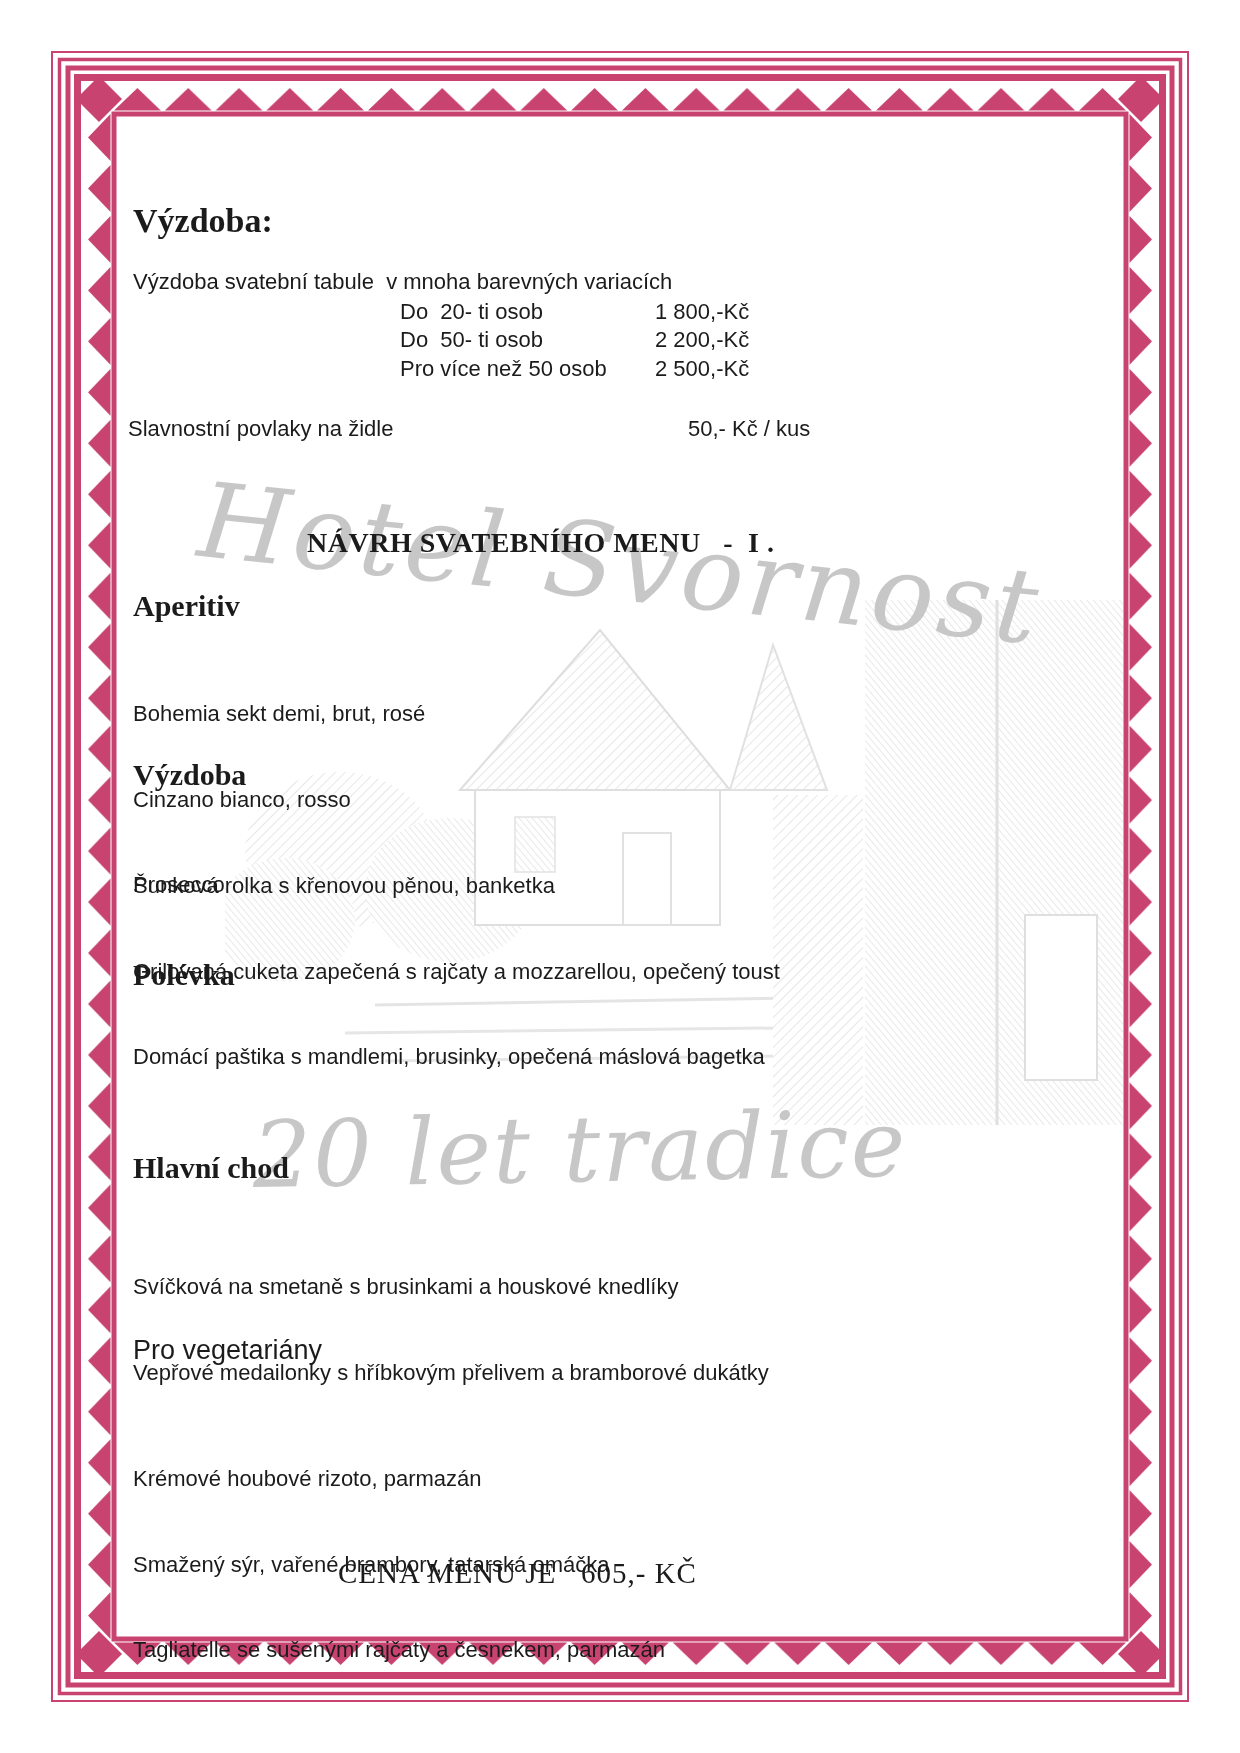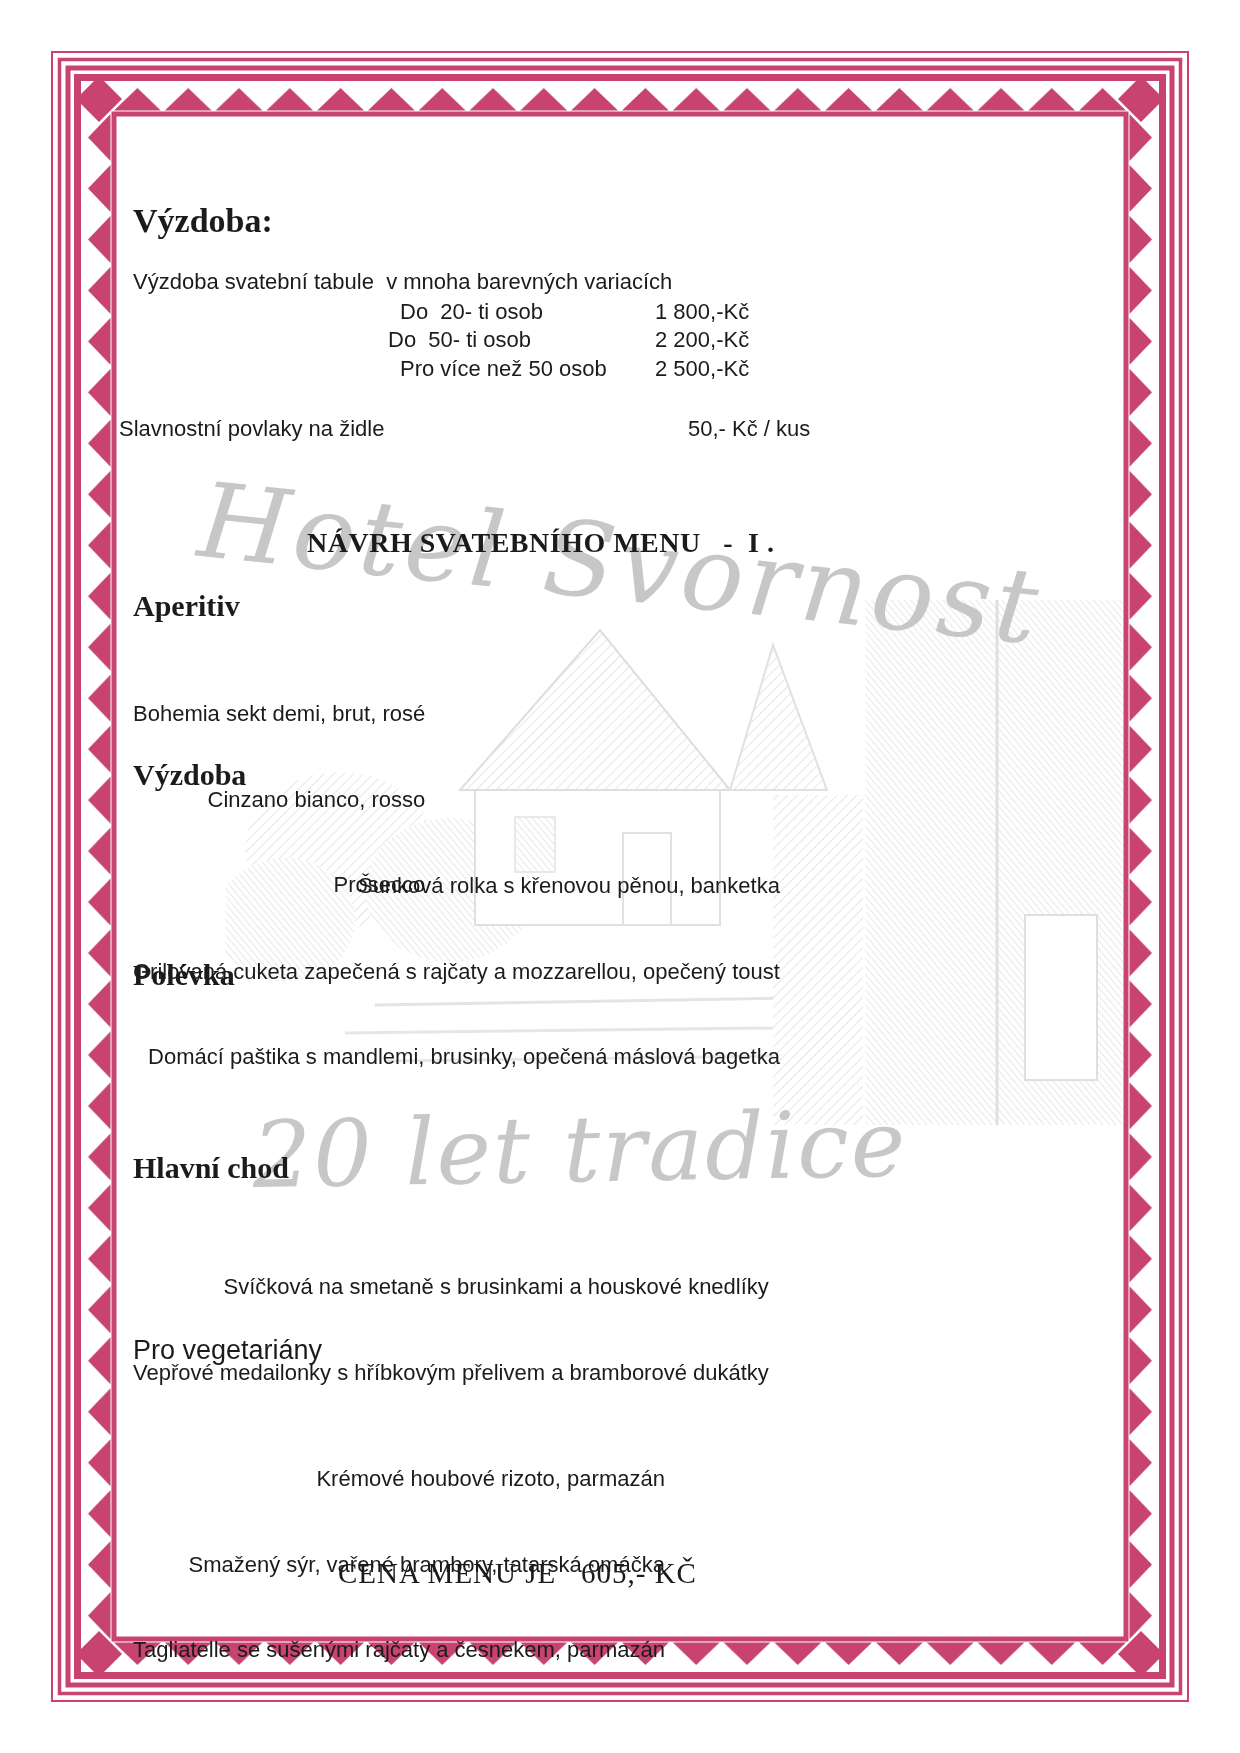--- a/index.html
+++ b/index.html
@@ -15,7 +15,7 @@
   .border-svg{position:absolute;left:0;top:0;z-index:1;}
   .wm-layer{z-index:2;}
   .content{z-index:3;}
-  .abs{position:absolute;text-align:right;}
+  .abs{position:absolute;}
   .sketch{position:absolute;left:225px;top:585px;opacity:.8;}
   .wm-script{
     position:absolute;

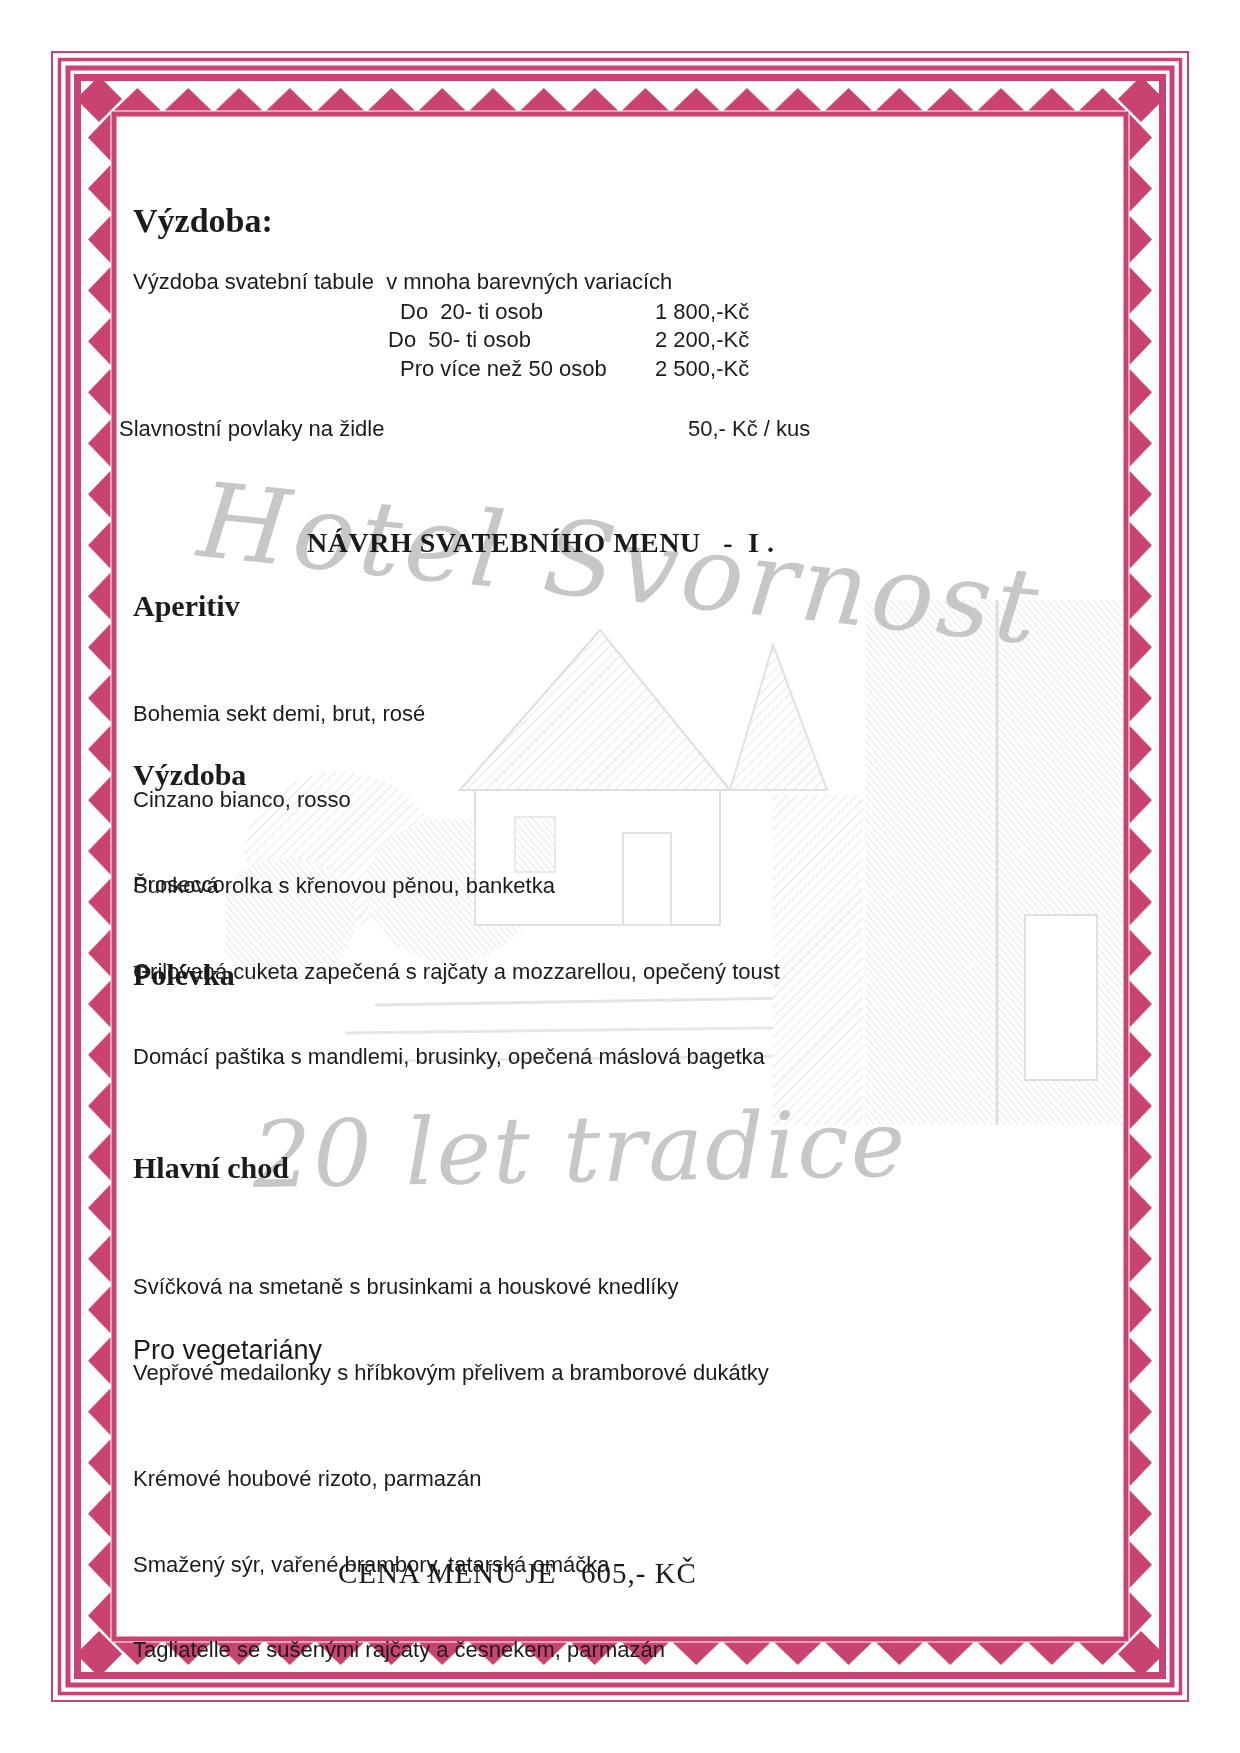--- a/index.html
+++ b/index.html
@@ -141,7 +141,7 @@
       <span class="val" style="left:655px">1 800,-Kč</span>
     </div>
     <div class="row body-text" style="top:326px">
-      <span class="lbl" style="left:388px">Do  50- ti osob</span>
+      <span class="lbl" style="left:400px">Do  50- ti osob</span>
       <span class="val" style="left:655px">2 200,-Kč</span>
     </div>
     <div class="row body-text" style="top:355px">

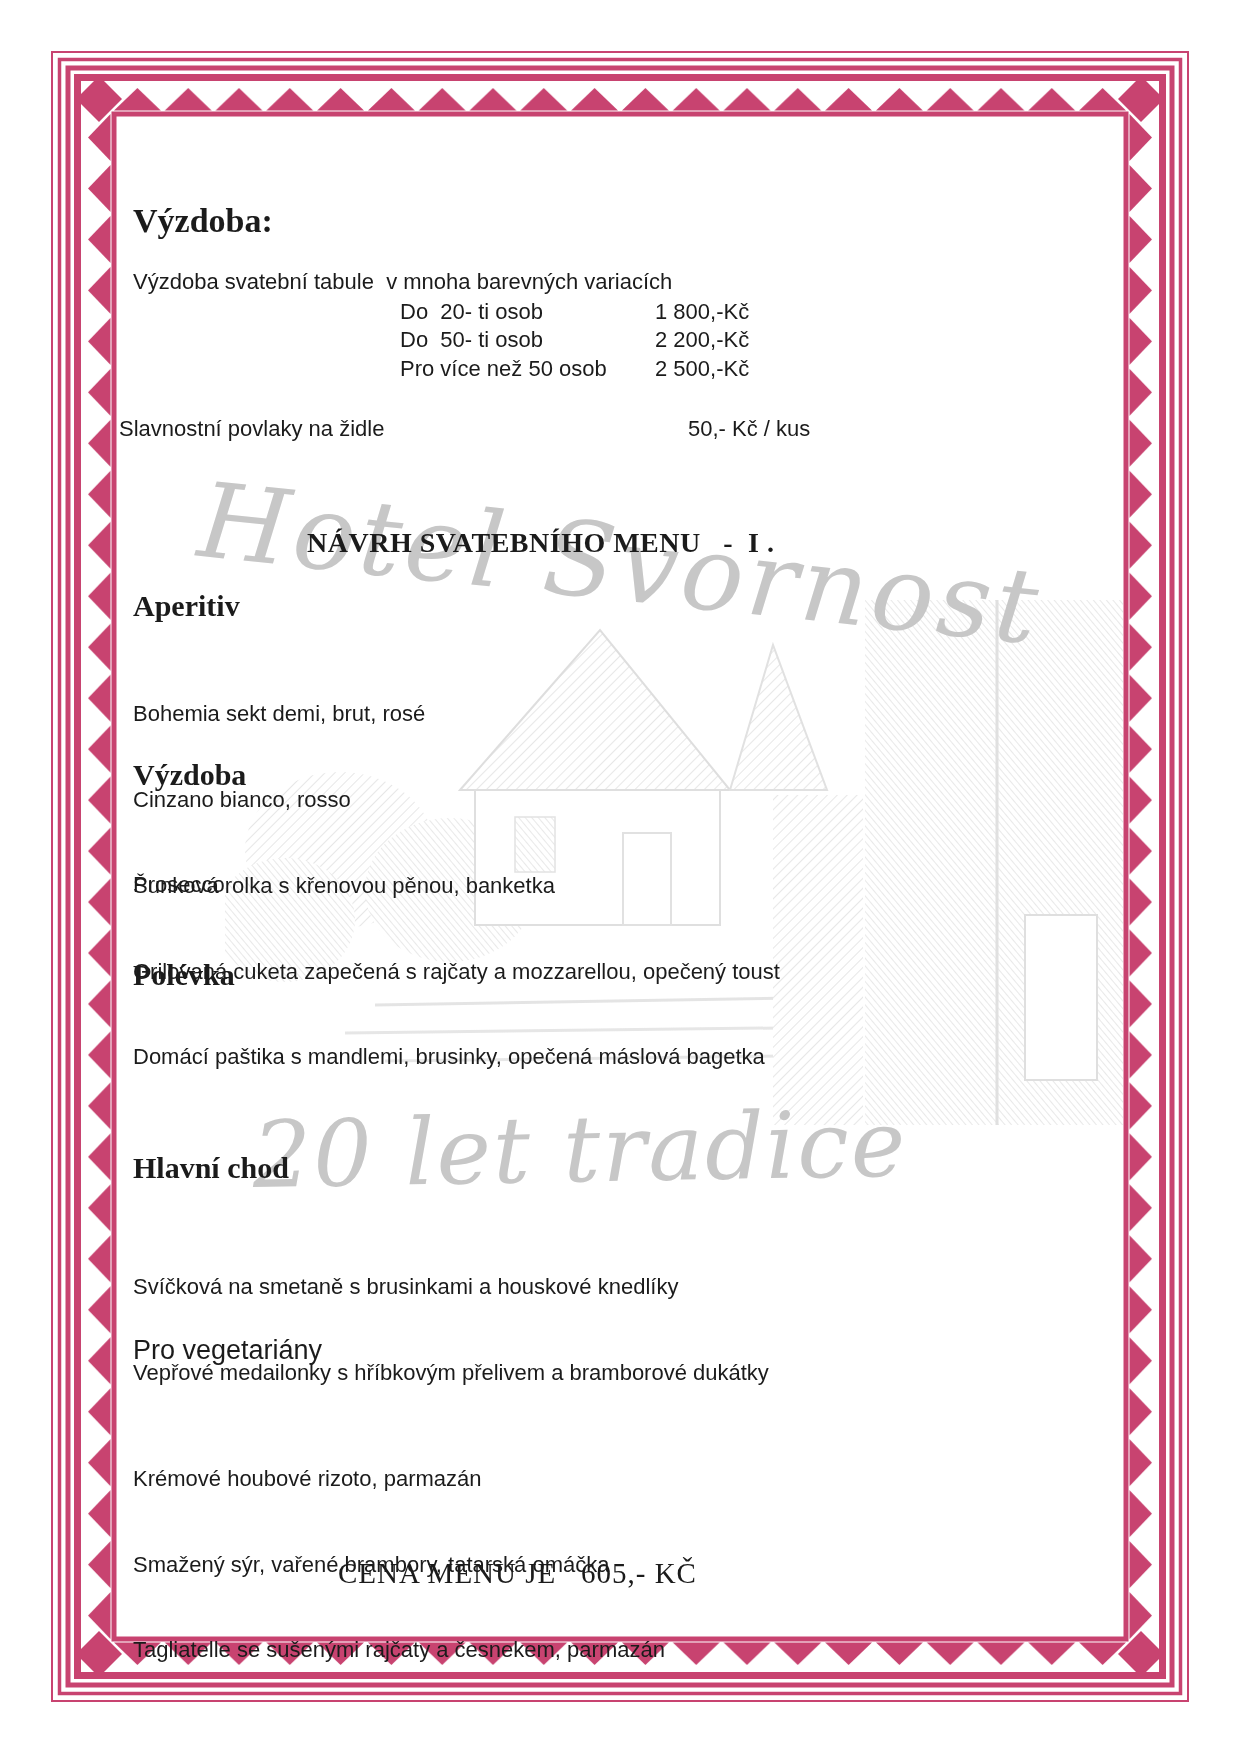--- a/index.html
+++ b/index.html
@@ -150,7 +150,7 @@
     </div>
 
     <div class="row body-text" style="top:415px">
-      <span class="lbl" style="left:119px">Slavnostní povlaky na židle</span>
+      <span class="lbl" style="left:128px">Slavnostní povlaky na židle</span>
       <span class="val" style="left:688px">50,- Kč / kus</span>
     </div>
 

